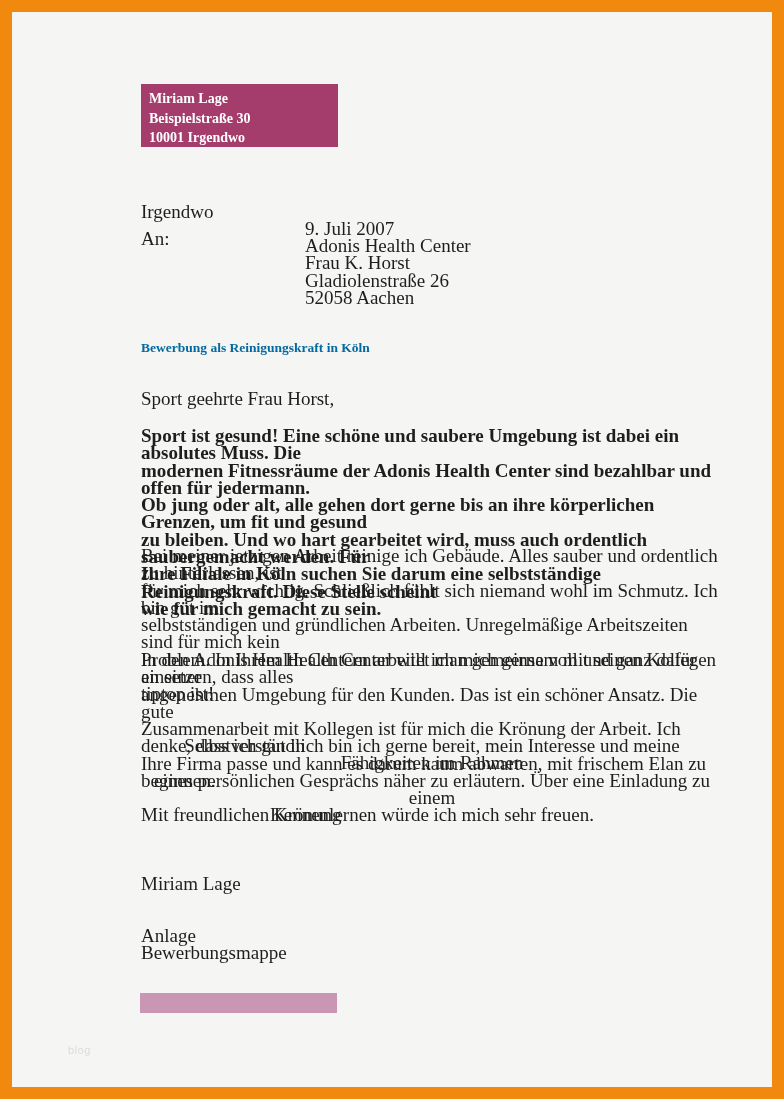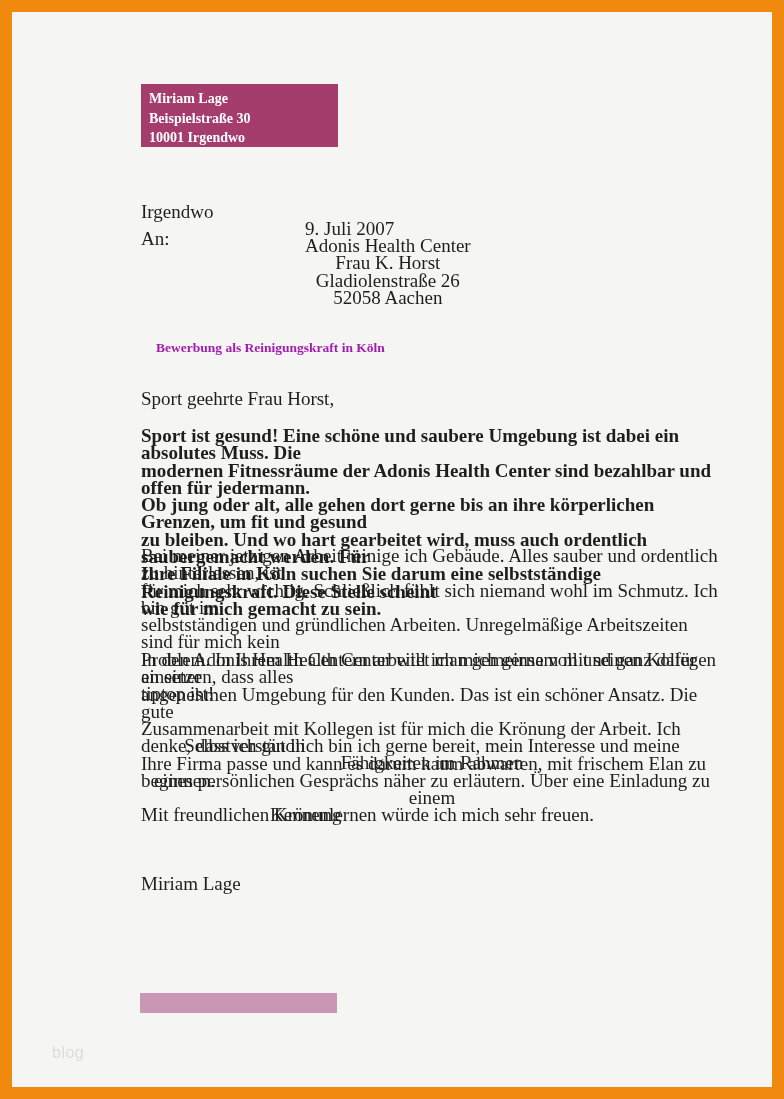--- a/index.html
+++ b/index.html
@@ -51,7 +51,7 @@
   .city       { left: 109px; top: 191px; }
   .date       { left: 273px; top: 208px; }
   .to-label   { left: 109px; top: 218px; }
-  .recipient  { left: 273px; top: 225px; text-align: center; }
+  .recipient  { left: 273px; top: 225px; }
   .subject    {
     left: 124px; top: 328px;
     font-weight: bold;

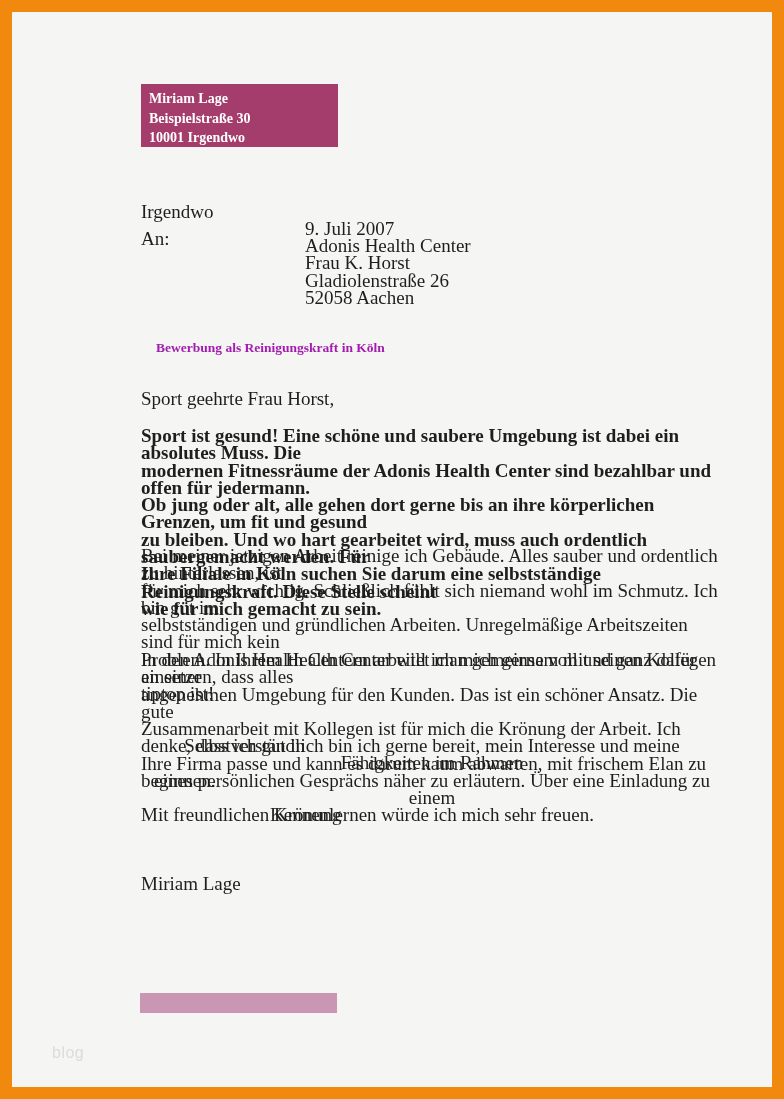--- a/index.html
+++ b/index.html
@@ -53,9 +53,9 @@
   .to-label   { left: 109px; top: 218px; }
   .recipient  { left: 273px; top: 225px; }
   .subject    {
-    left: 124px; top: 328px;
+    left: 109px; top: 328px;
     font-weight: bold;
-    color: #a21caf;
+    color: #0369a1;
     font-size: 13.5px;
   }
   .salutation { left: 109px; top: 378px; }

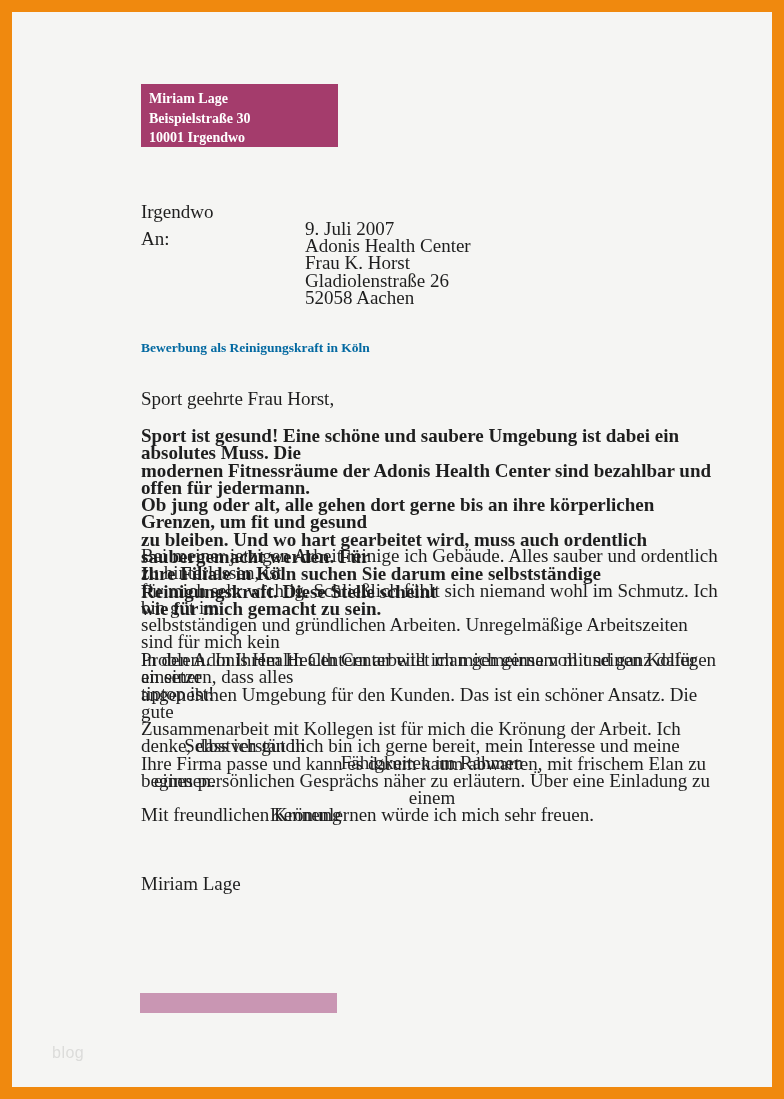--- a/index.html
+++ b/index.html
@@ -129,6 +129,8 @@
 
     <div class="abs closing body-text">Mit freundlichen Krönung</div>
     <div class="abs signature body-text">Miriam Lage</div>
+    <div class="abs enclosure body-text">Anlage
+Bewerbungsmappe</div>
 
     <div class="abs footer-bar"></div>
     <div class="abs watermark">blog</div>

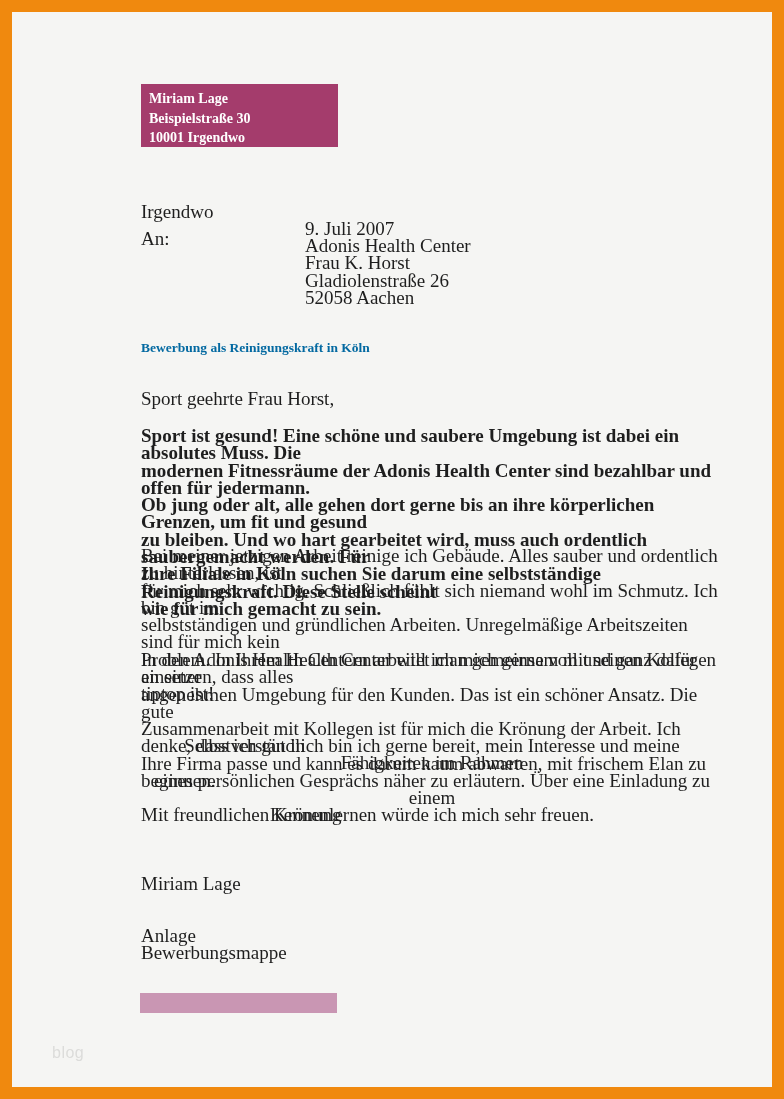--- a/index.html
+++ b/index.html
@@ -75,10 +75,10 @@
     background: #C996B3;
   }
   .watermark {
-    left: 20px;
+    left: 36px;
     top: 1032px;
     font-family: "Liberation Sans", sans-serif;
-    font-size: 16px;
+    font-size: 11px;
     color: #DCDCDA;
     letter-spacing: 0.5px;
   }

